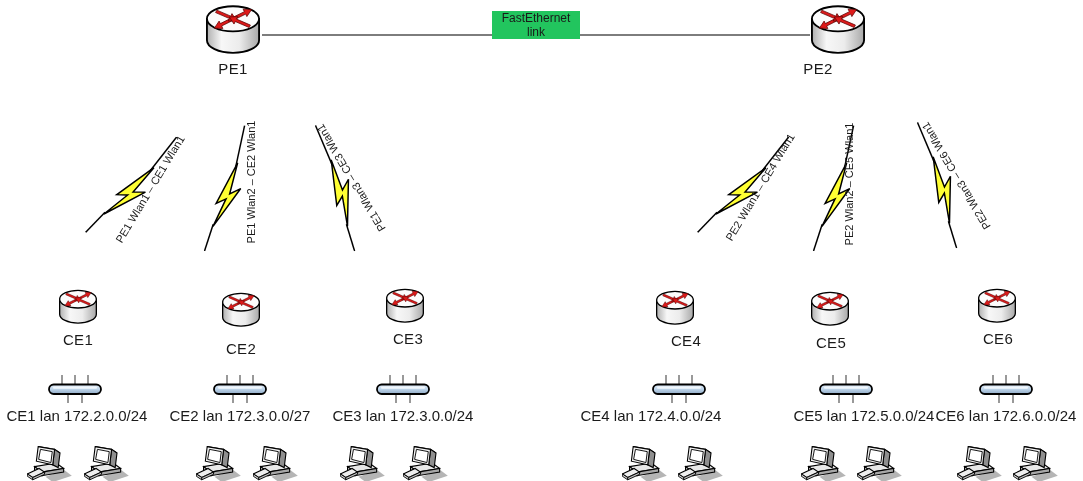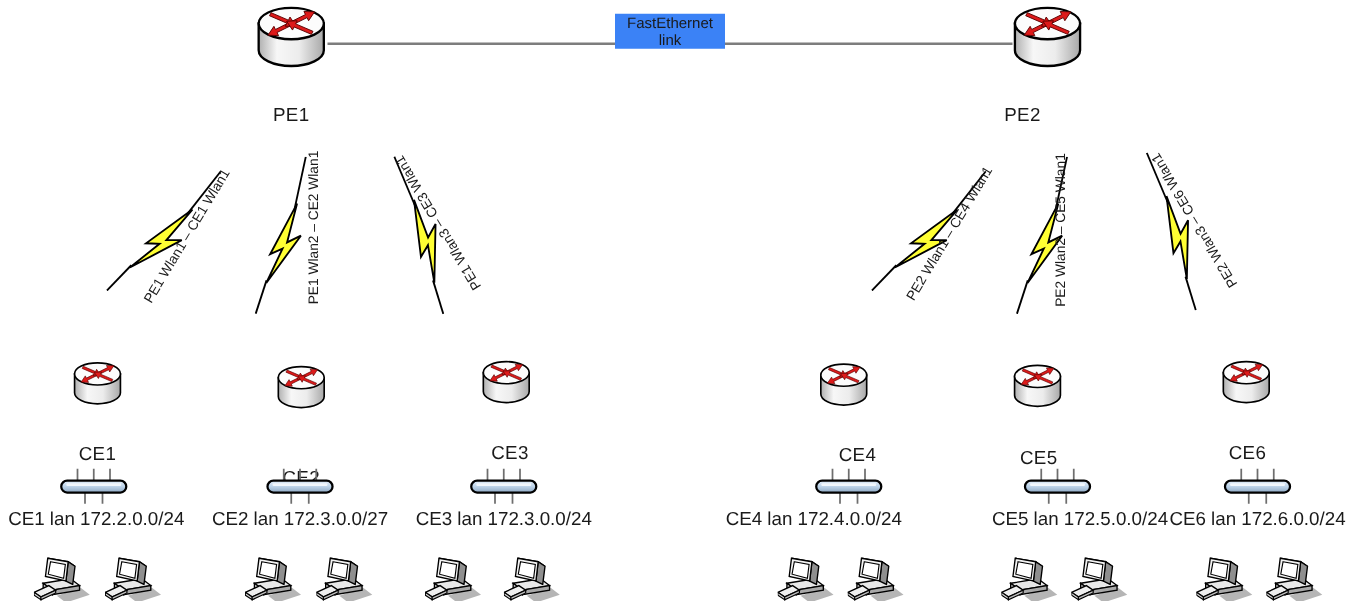--- a/index.html
+++ b/index.html
@@ -27,7 +27,7 @@
     position:absolute;left:262px;top:34px;width:548px;height:2px;background:#7d7d7d;
   }
   .backbone-label{
-    position:absolute;left:492px;top:11px;width:88px;background:#3b82f6;
+    position:absolute;left:492px;top:11px;width:88px;background:#22c55e;
     font-size:12px;line-height:14px;text-align:center;color:#1a1a1a;
   }
   svg.icon{position:absolute;display:block;}

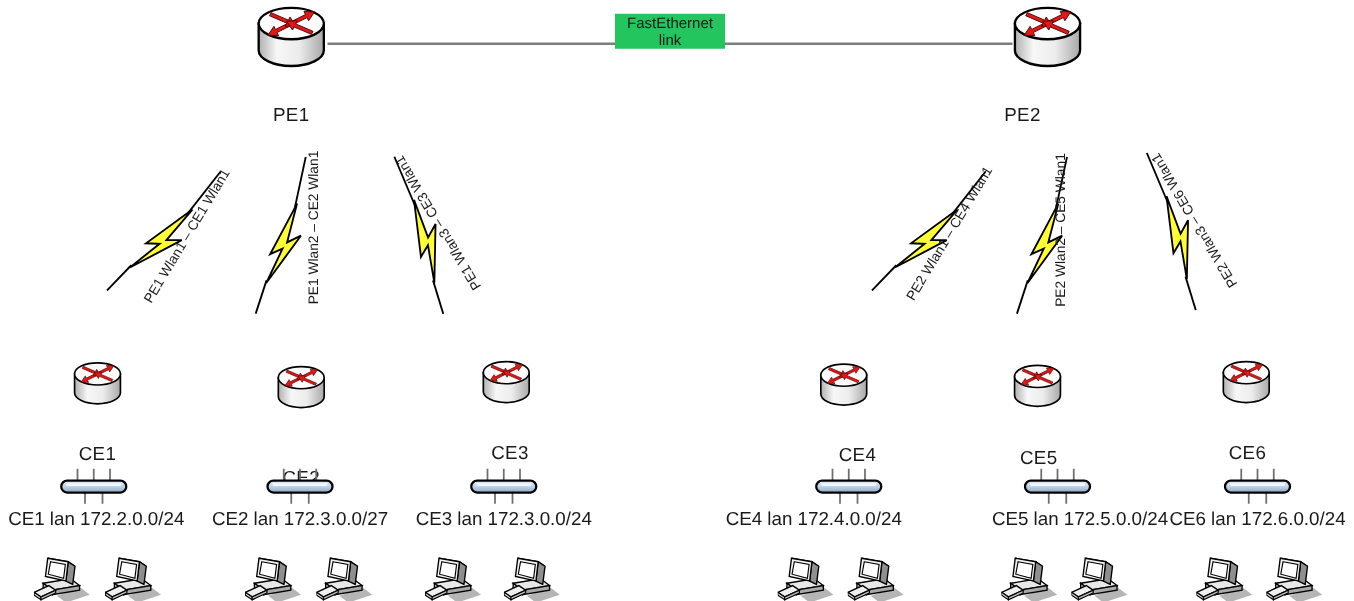--- a/index.html
+++ b/index.html
@@ -12,7 +12,6 @@
   .node-label{
     position:absolute;text-align:center;font-size:15px;color:#1a1a1a;
     letter-spacing:.3px;
-    margin-top:24px;
   }
   .lan-label{
     position:absolute;top:407px;width:160px;text-align:center;

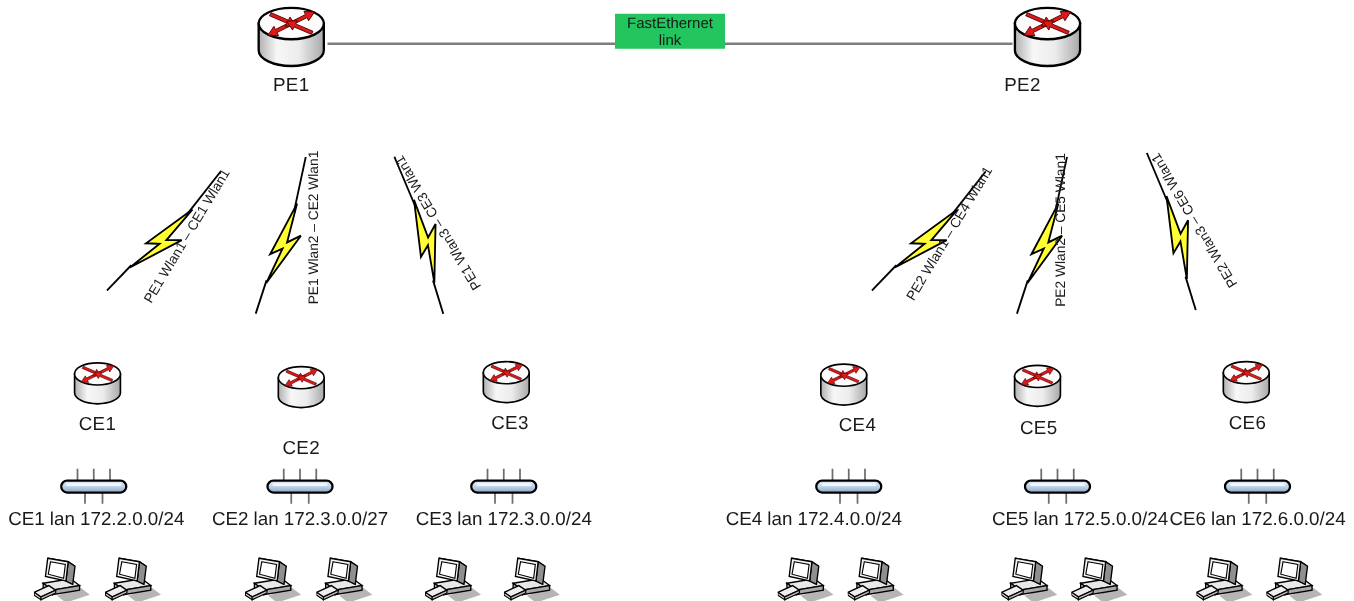--- a/index.html
+++ b/index.html
@@ -141,7 +141,7 @@
 <svg class="icon" style="left:221px;top:291px" width="40" height="38">
     <use href="#sym-router"></use>
   </svg>
-<div class="node-label" style="left:211px;top:350px;width:60px">CE2</div>
+<div class="node-label" style="left:211px;top:340px;width:60px">CE2</div>
 
 <svg class="icon" style="left:385px;top:287px" width="40" height="38">
     <use href="#sym-router"></use>

